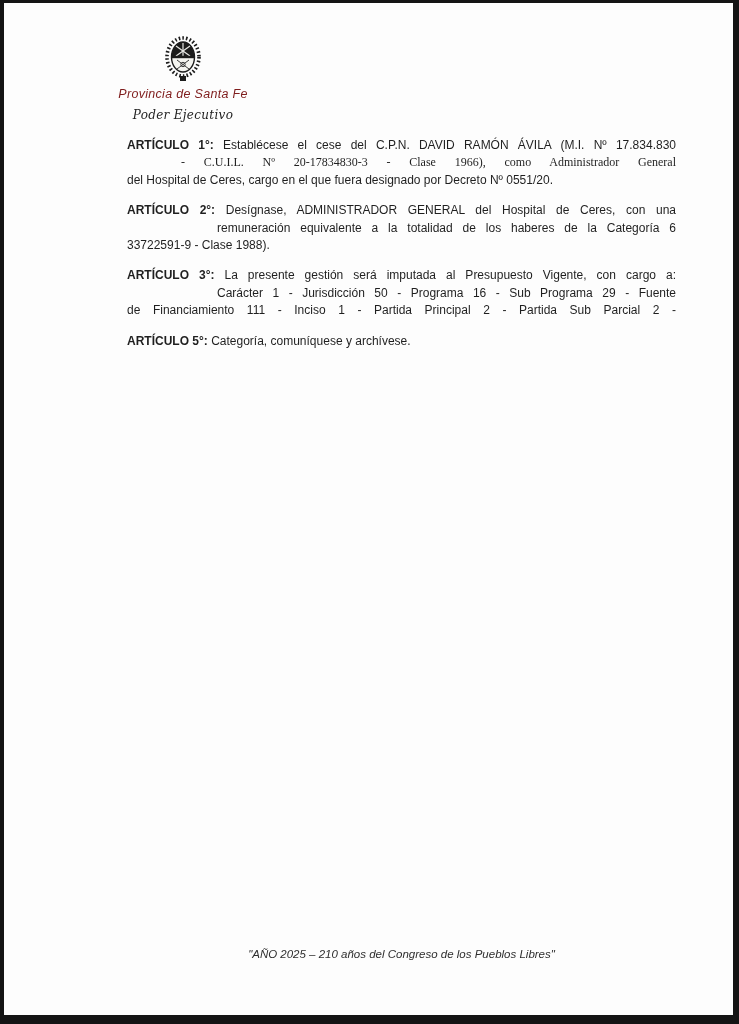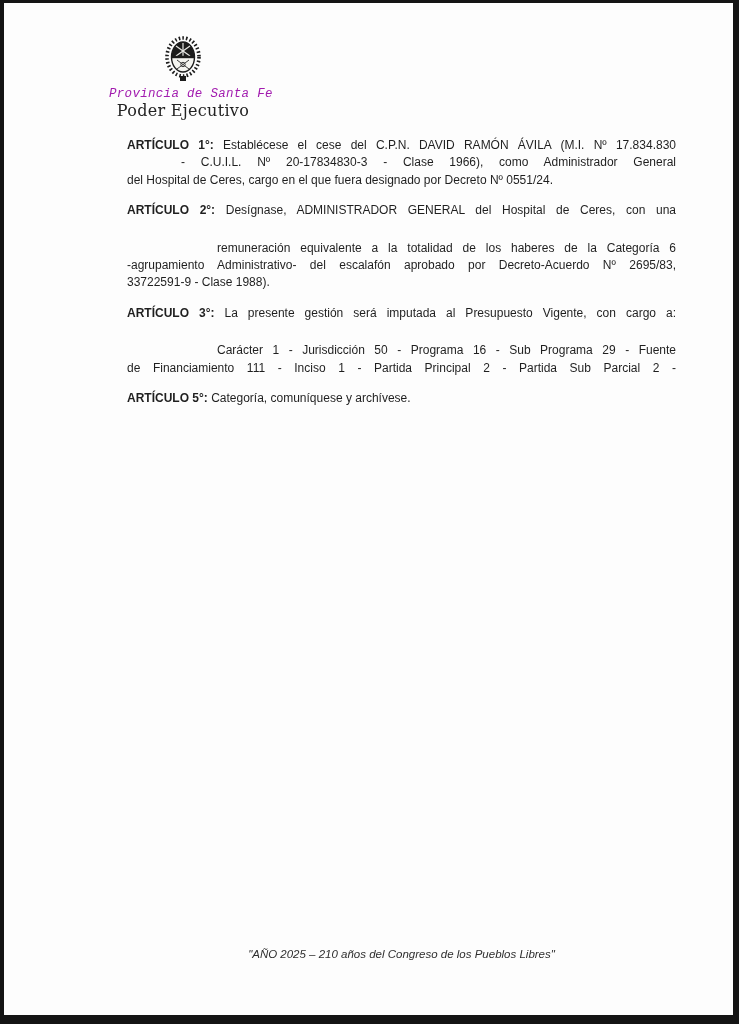--- a/index.html
+++ b/index.html
@@ -24,13 +24,13 @@
   }
   .seal-wrap { display: block; height: 48px; margin-bottom: 3px; }
   .province {
-    font-family: Liberation Mono, monospace;
+    font-family: Liberation Sans, sans-serif;
     font-style: italic;
     font-size: 12.5px;
     letter-spacing: 0.3px;
     white-space: nowrap;
     margin-top: 2px;
-    color: #a21caf;
+    color: #7f1d1d;
   }
   .branch {
     font-family: "DejaVu Serif", serif;

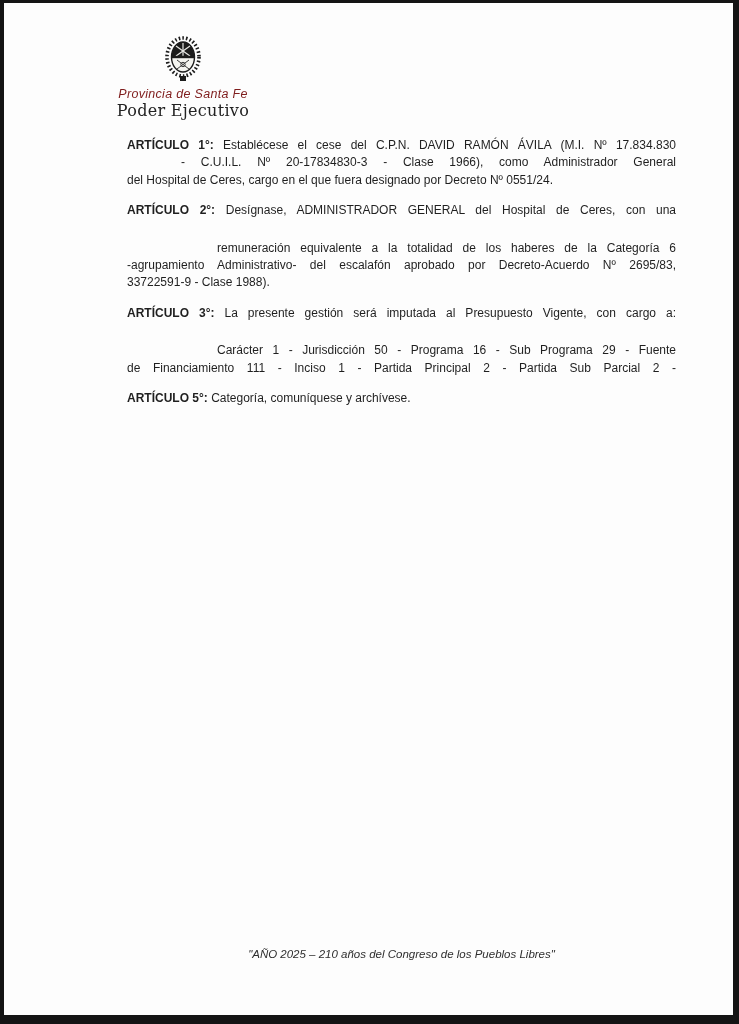--- a/index.html
+++ b/index.html
@@ -34,10 +34,11 @@
   }
   .branch {
     font-family: "DejaVu Serif", serif;
-    font-size: 16px;
+    font-style: italic;
+    font-size: 12px;
     letter-spacing: 0.3px;
     white-space: nowrap;
-    margin-top: 0;
+    margin-top: 7px;
     color: #232323;
   }
   

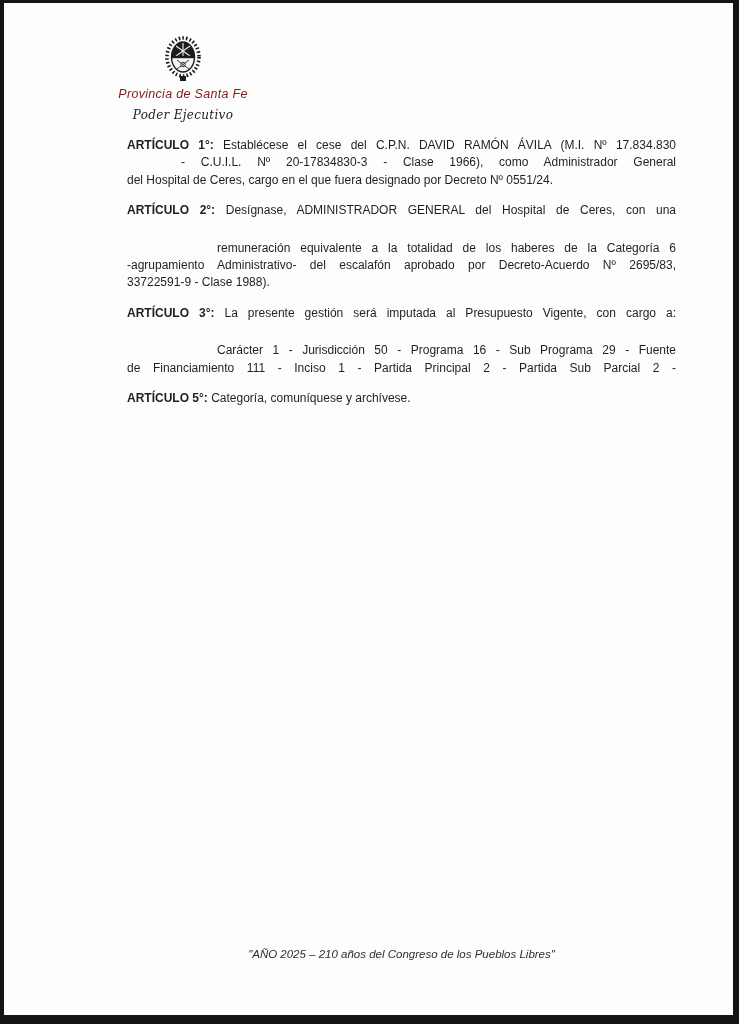--- a/index.html
+++ b/index.html
@@ -52,7 +52,7 @@
   .article { margin: 0 0 13px 0; }
   .ln { white-space: nowrap; overflow: hidden; }
   .just { text-align: justify; text-align-last: justify; }
-  .ind-sm { padding-left: 54px; }
+  .ind-sm { padding-left: 54px; font-family: Liberation Serif, serif; }
   .ind-lg { padding-left: 90px; margin-top: 20px; }
   .lbl { font-weight: bold; }
   

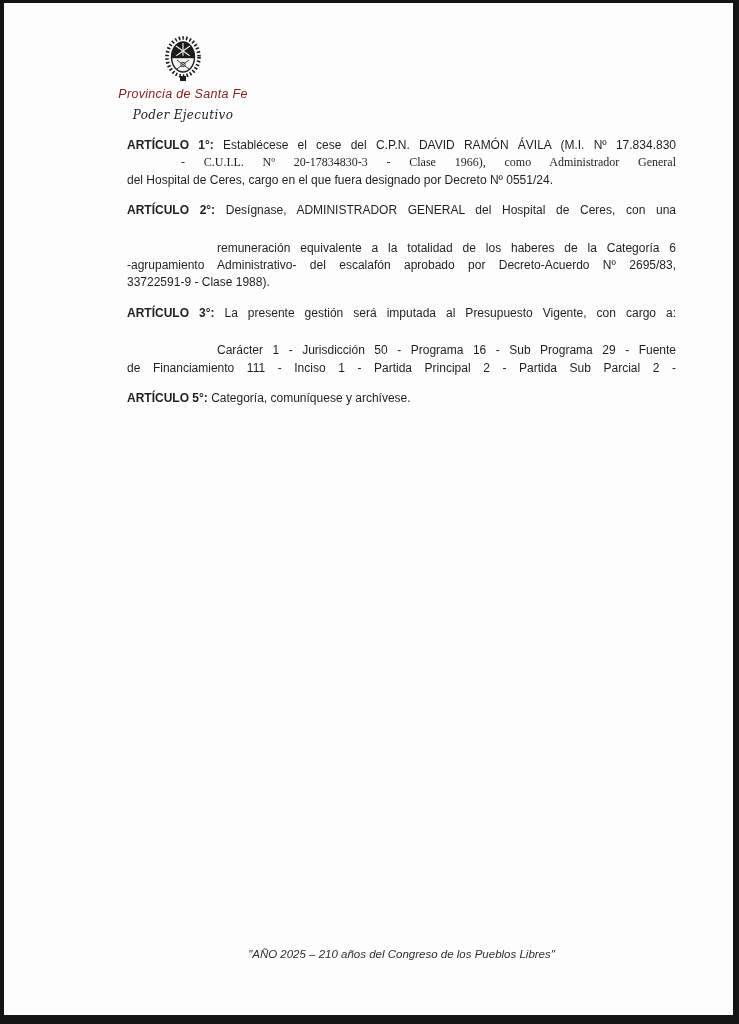--- a/index.html
+++ b/index.html
@@ -95,7 +95,7 @@
     <div class="article">
       <div class="ln just"><span class="lbl">ARTÍCULO 1°:</span> <span>Establécese el cese del C.P.N. DAVID RAMÓN ÁVILA (M.I. Nº 17.834.830</span></div>
       <div class="ln just ind-sm">- C.U.I.L. Nº 20-17834830-3 - Clase 1966), como Administrador General</div>
-      <div class="ln">del Hospital de Ceres, cargo en el que fuera designado por Decreto Nº 0551/24.</div>
+      <div class="ln">del Hospital de Ceres, cargo en el que fuera designado por Decreto Nº 0551/20.</div>
     </div>
 
     <div class="article">

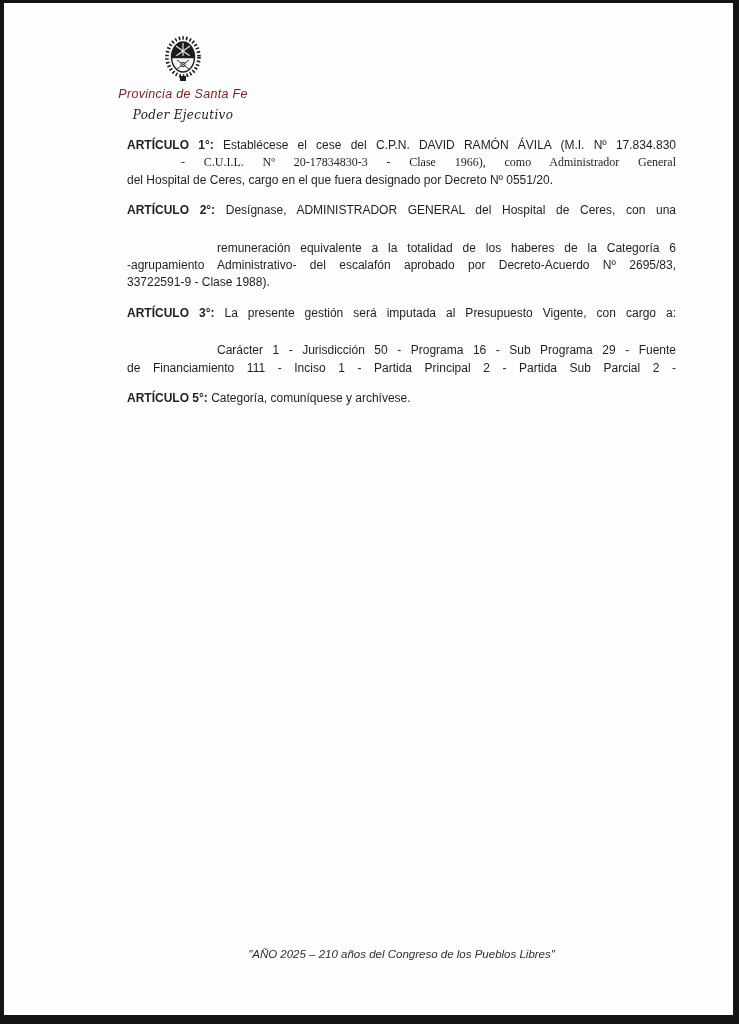--- a/index.html
+++ b/index.html
@@ -53,7 +53,7 @@
   .ln { white-space: nowrap; overflow: hidden; }
   .just { text-align: justify; text-align-last: justify; }
   .ind-sm { padding-left: 54px; font-family: Liberation Serif, serif; }
-  .ind-lg { padding-left: 90px; margin-top: 20px; }
+  .ind-lg { padding-left: 90px; }
   .lbl { font-weight: bold; }
   
   .footer {

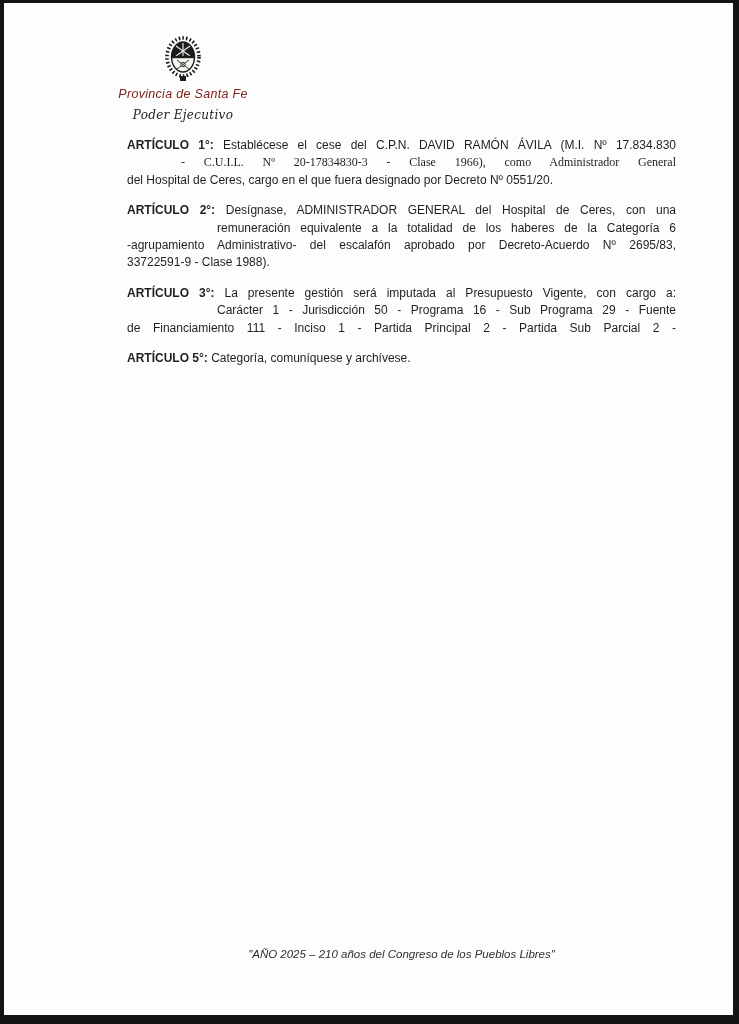--- a/index.html
+++ b/index.html
@@ -101,7 +101,6 @@
     <div class="article">
       <div class="ln just"><span class="lbl">ARTÍCULO 2°:</span> <span>Desígnase, ADMINISTRADOR GENERAL del Hospital de Ceres, con una</span></div>
       <div class="ln just ind-lg">remuneración equivalente a la totalidad de los haberes de la Categoría 6</div>
-      <div class="ln just">-agrupamiento Administrativo- del escalafón aprobado por Decreto-Acuerdo Nº 2695/83,</div>
       <div class="ln">33722591-9 - Clase 1988).</div>
     </div>
 

